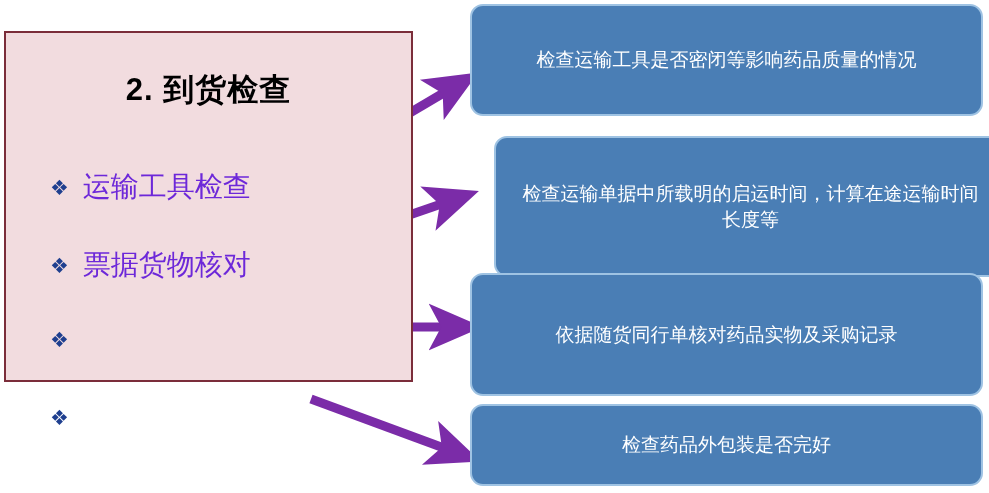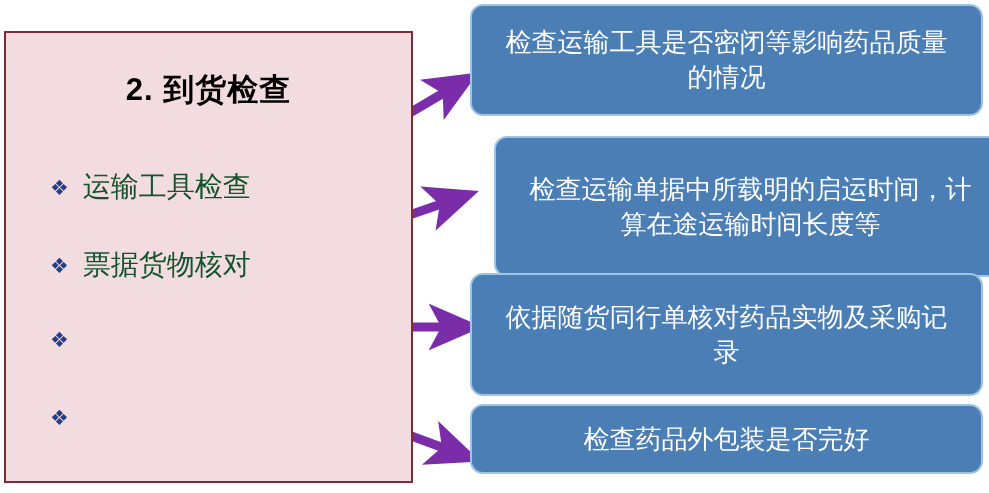--- a/index.html
+++ b/index.html
@@ -80,7 +80,7 @@
     justify-content: center;
     text-align: center;
     color: #ffffff;
-    font-size: 26px;
+    font-size: 19px;
     line-height: 1.34;
     padding: 4px 22px;
   }

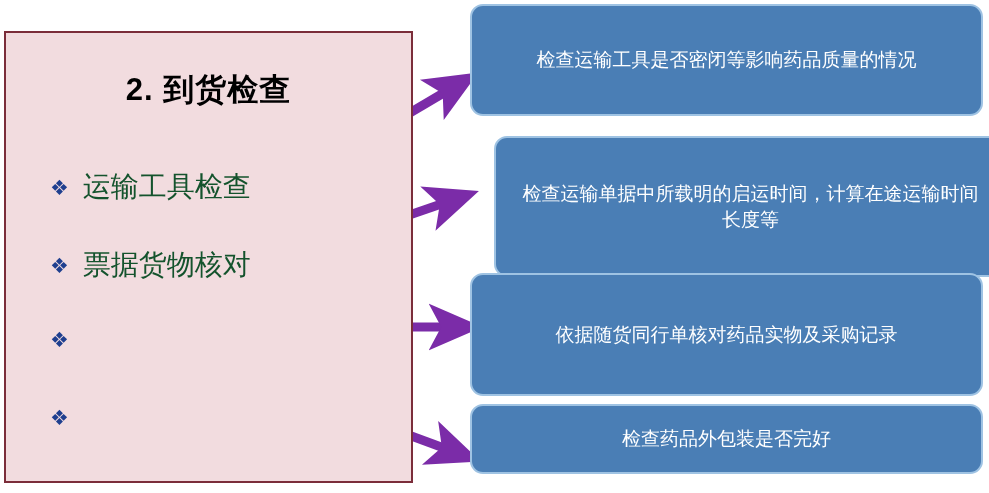--- a/index.html
+++ b/index.html
@@ -27,7 +27,7 @@
     left: 4px;
     top: 31px;
     width: 409px;
-    height: 452px;
+    height: 351px;
     background: #f2dcdf;
     border: 2px solid #7b2d3a;
     box-sizing: border-box;

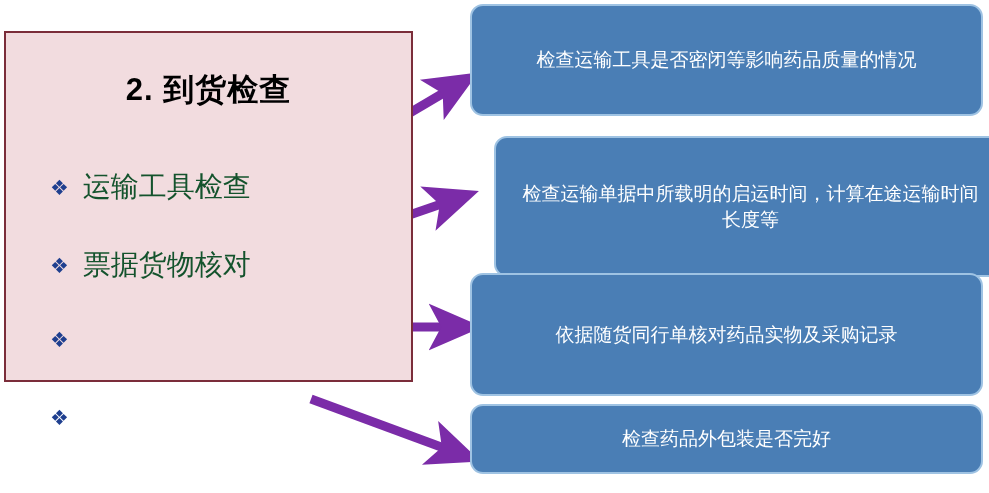--- a/index.html
+++ b/index.html
@@ -57,7 +57,7 @@
     margin-right: 14px;
   }
   .bullet-text {
-    color: #14532d;
+    color: #6d28d9;
     font-size: 28px;
     line-height: 1;
   }

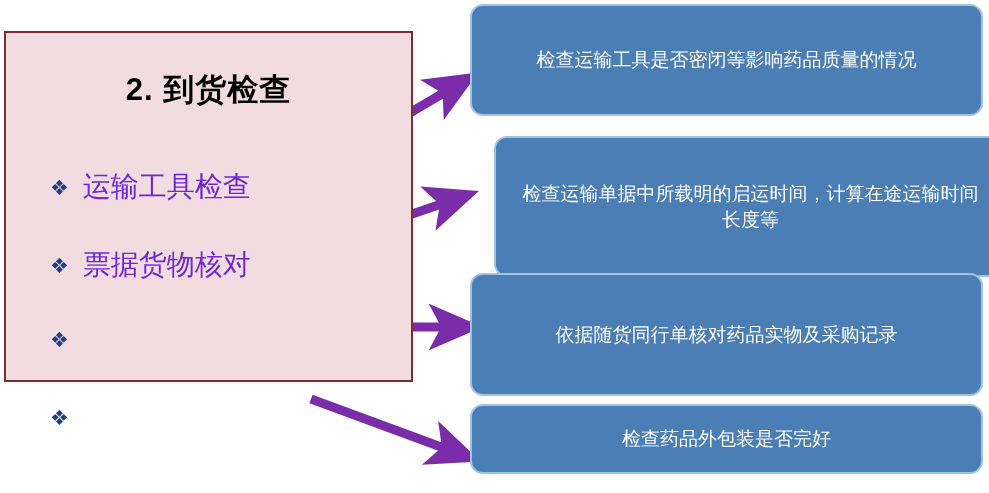--- a/index.html
+++ b/index.html
@@ -87,7 +87,7 @@
   .rbox-0 { top: 4px;   height: 112px; }
   .rbox-1 { top: 136px; height: 141px; margin-left: 24px; }
   .rbox-2 { top: 273px; height: 123px; }
-  .rbox-3 { top: 404px; height: 70px;  }
+  .rbox-3 { top: 404px; height: 82px;  }
 
   .rbox-text { display: block; }
 </style>

